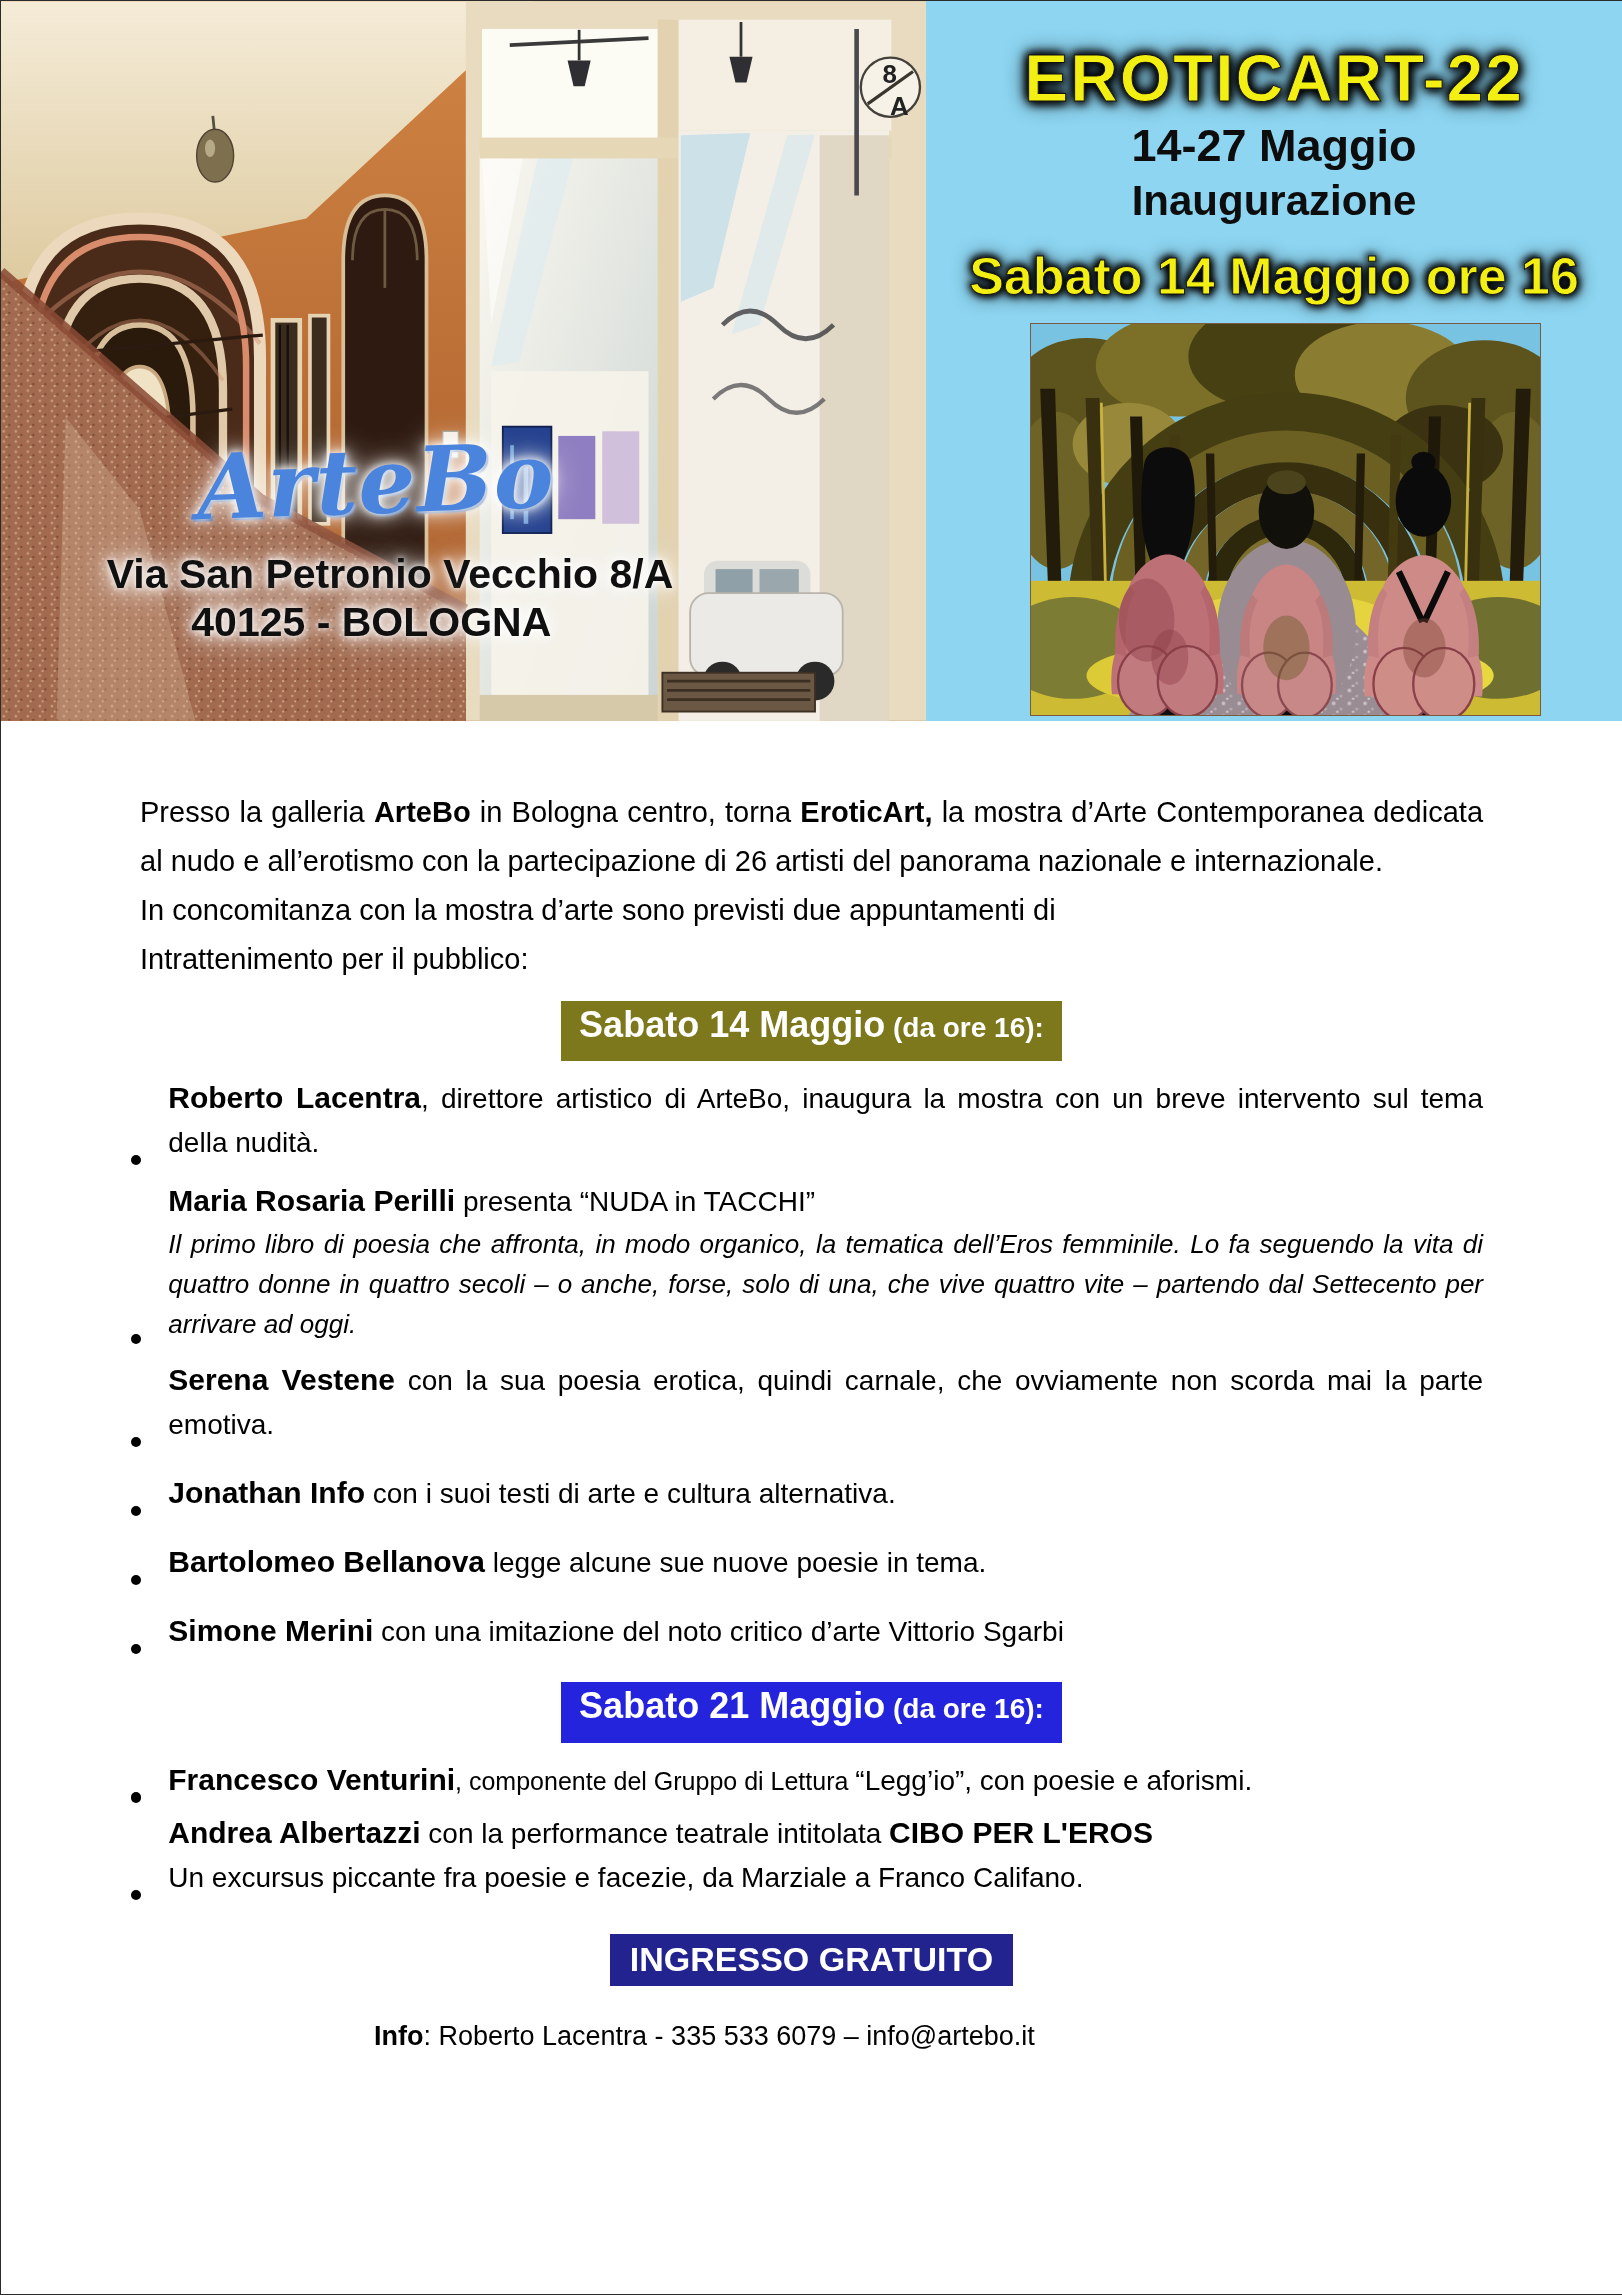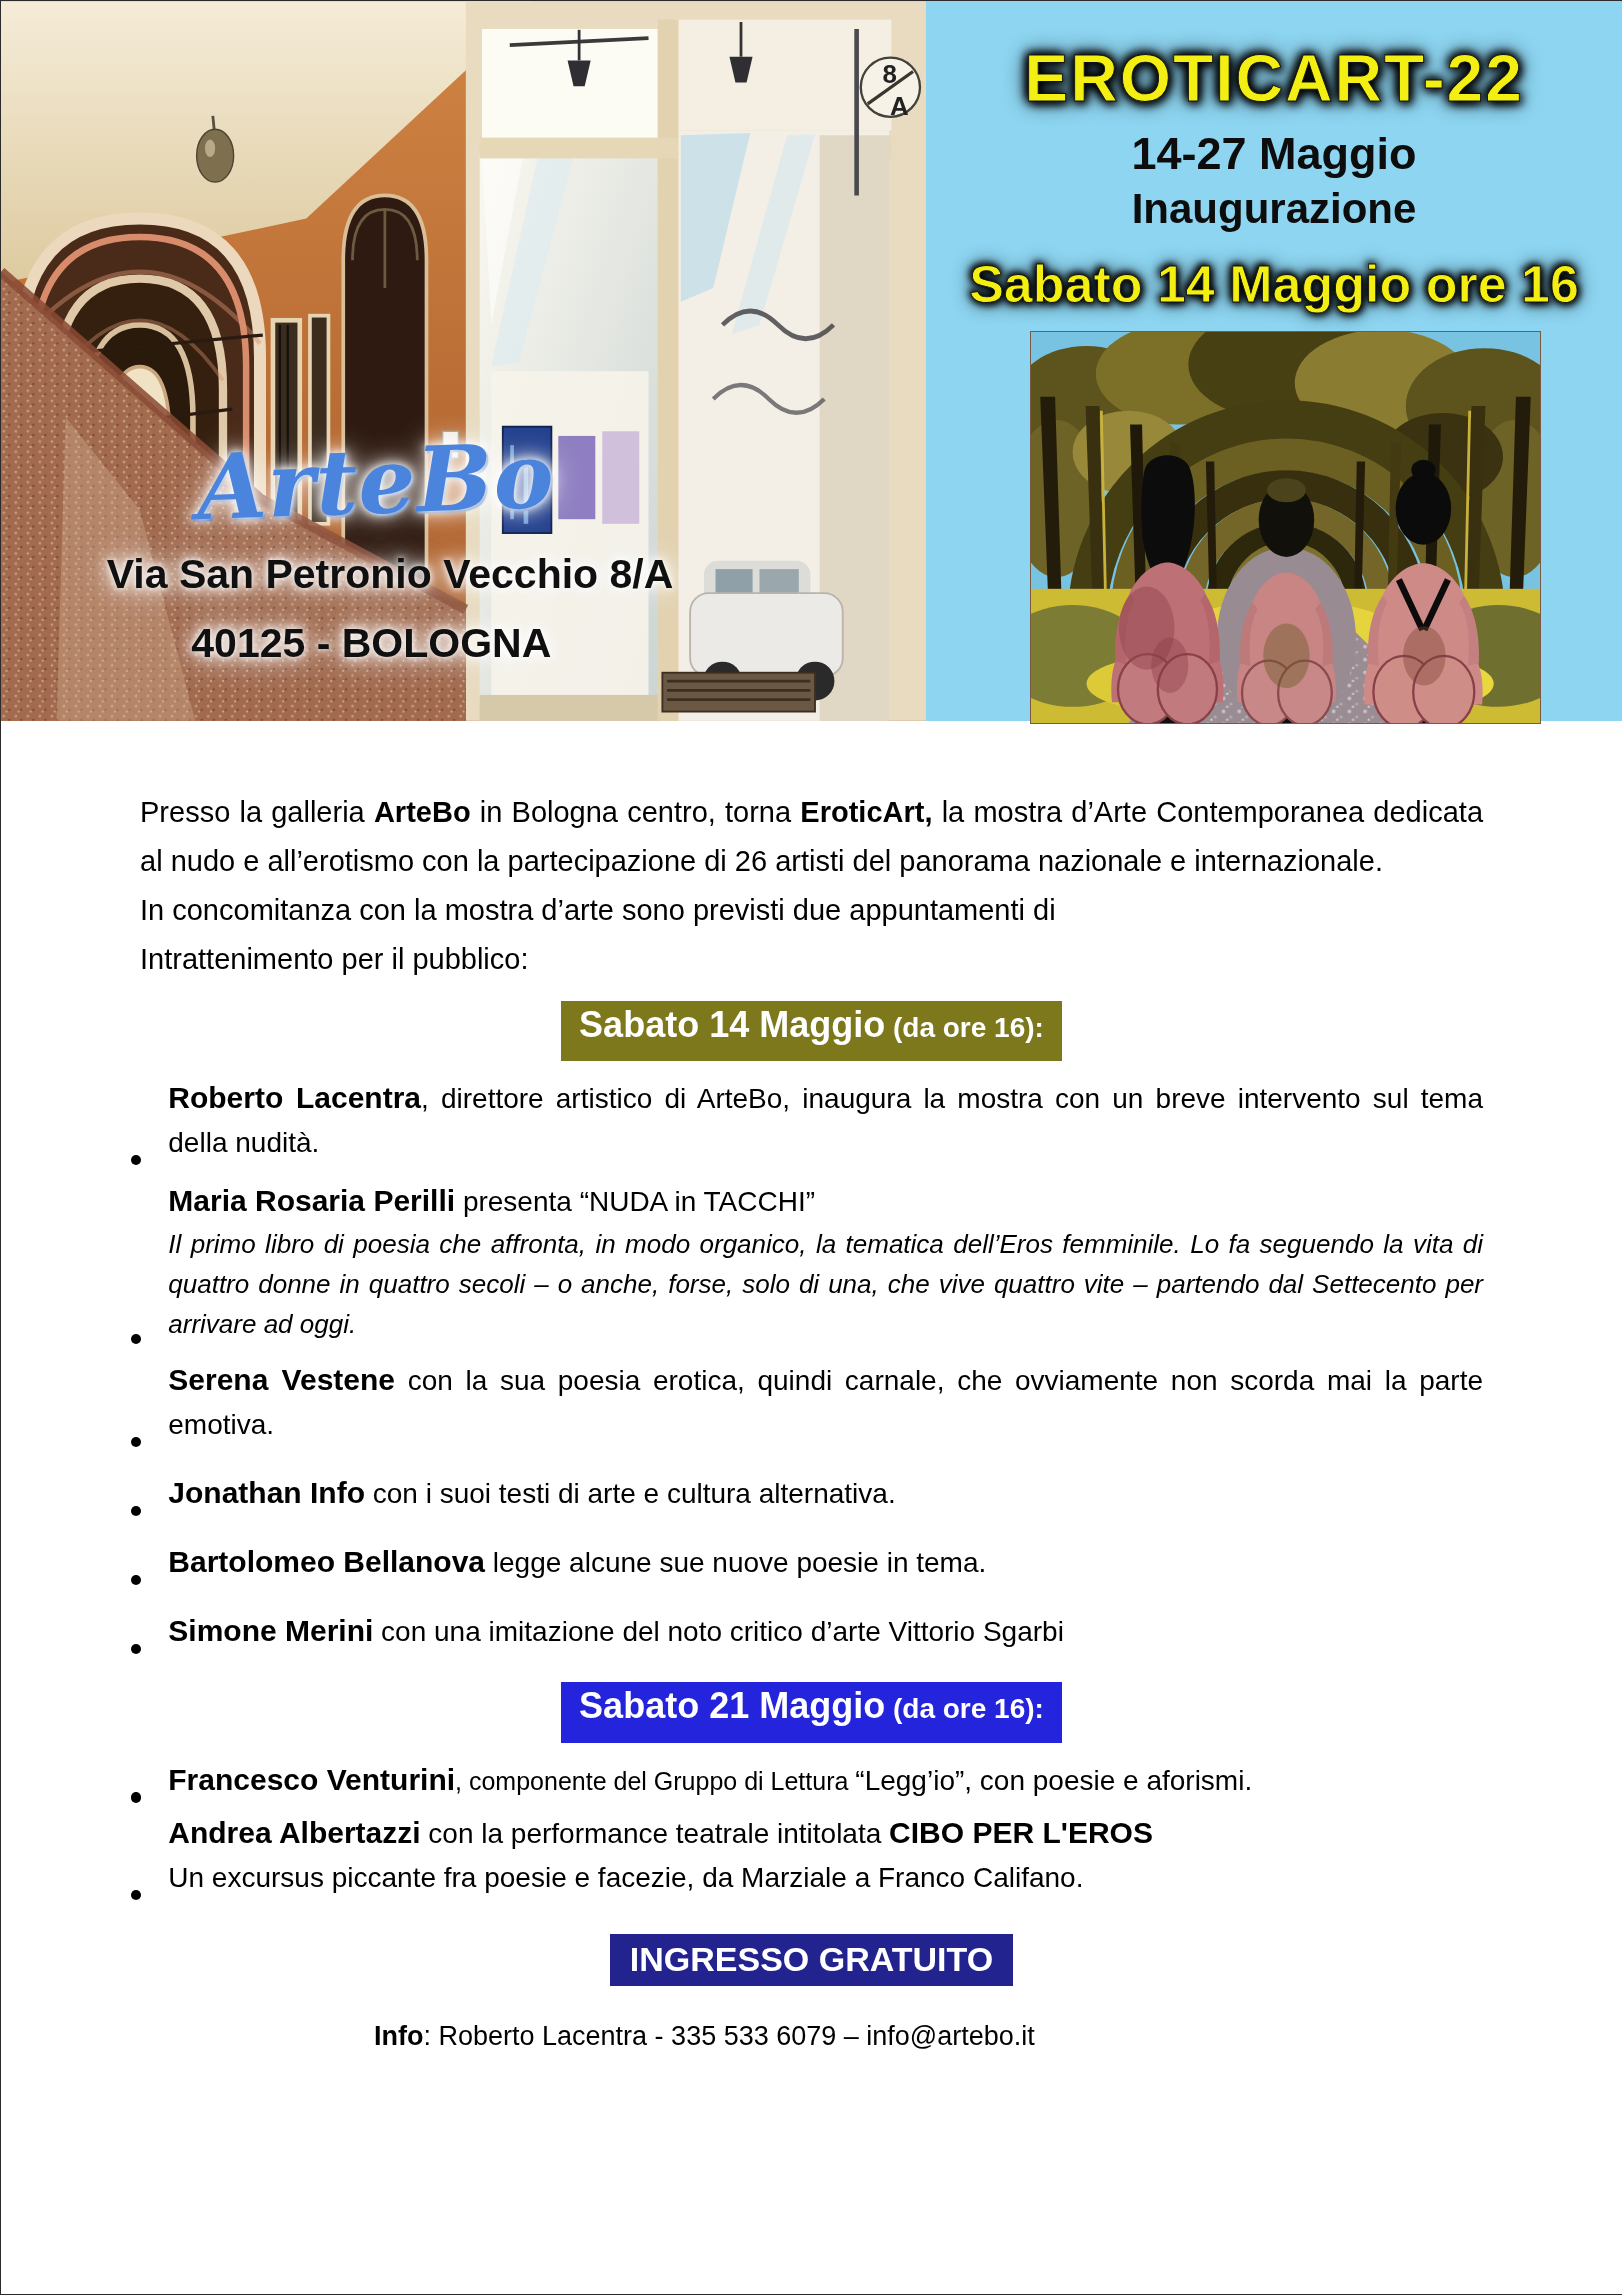--- a/index.html
+++ b/index.html
@@ -36,7 +36,7 @@
     text-shadow:0 0 12px #000,0 0 22px #000,2.3px 2.8px 9.3px #000,-2.3px -2.3px 9.3px #000;
     -webkit-text-stroke:0.9px #101010;
   }
-  .ev-dates{margin-top:13px;font-size:45px;font-weight:bold;color:#0d0d0d;line-height:1.15;}
+  .ev-dates{margin-top:5px;font-size:45px;font-weight:bold;color:#0d0d0d;line-height:1.15;}
   .ev-sub{margin-top:5.6px;font-size:42px;font-weight:bold;color:#0d0d0d;line-height:1.15;}
   .ev-open{
     margin-top:22px;font-size:52px;font-weight:bold;line-height:1.15;white-space:nowrap;

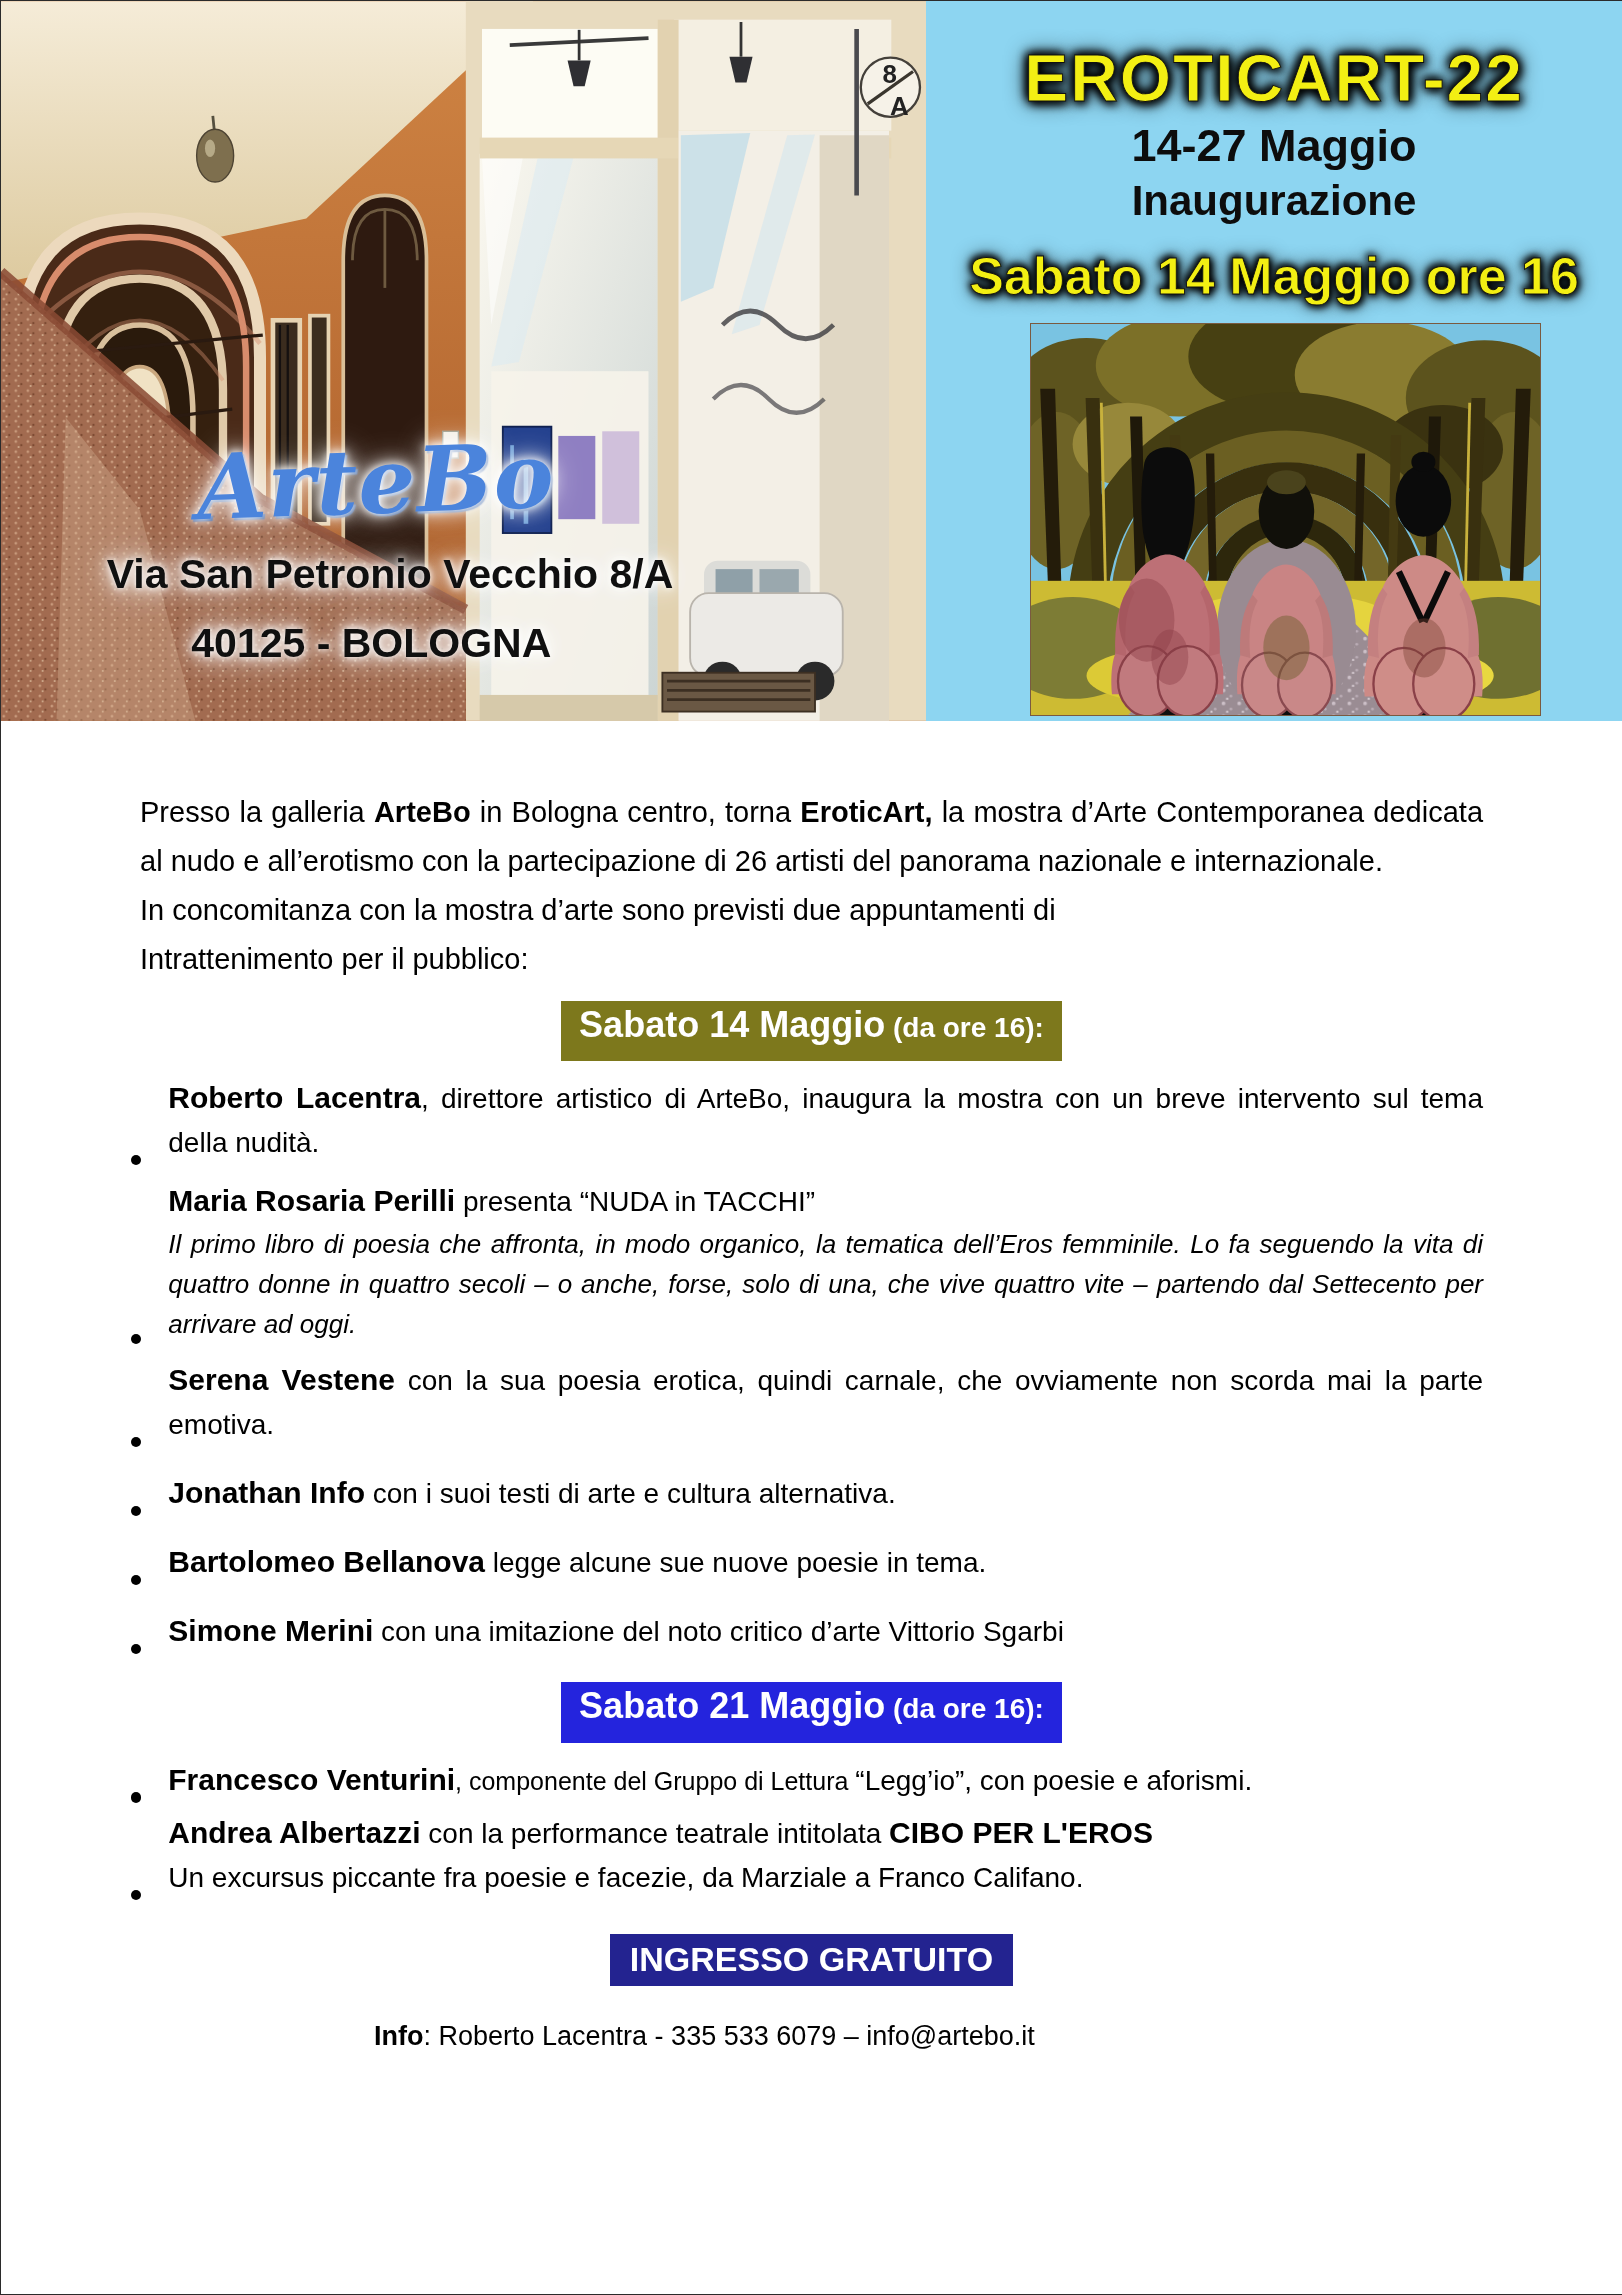--- a/index.html
+++ b/index.html
@@ -25,7 +25,7 @@
     text-shadow:0 0 6.5px #fff,0 0 14px #fff,0 0 25.4px #ffffffd9,0 0 37px #ffffffb3;
   }
   .addr1{top:553px;}
-  .addr2{top:622px;left:9.3px;}
+  .addr2{top:601px;left:9.3px;}
   .panel{
     flex:1 1 auto;background:var(--panel-blue);text-align:center;position:relative;
     padding-top:41px;box-sizing:border-box;

